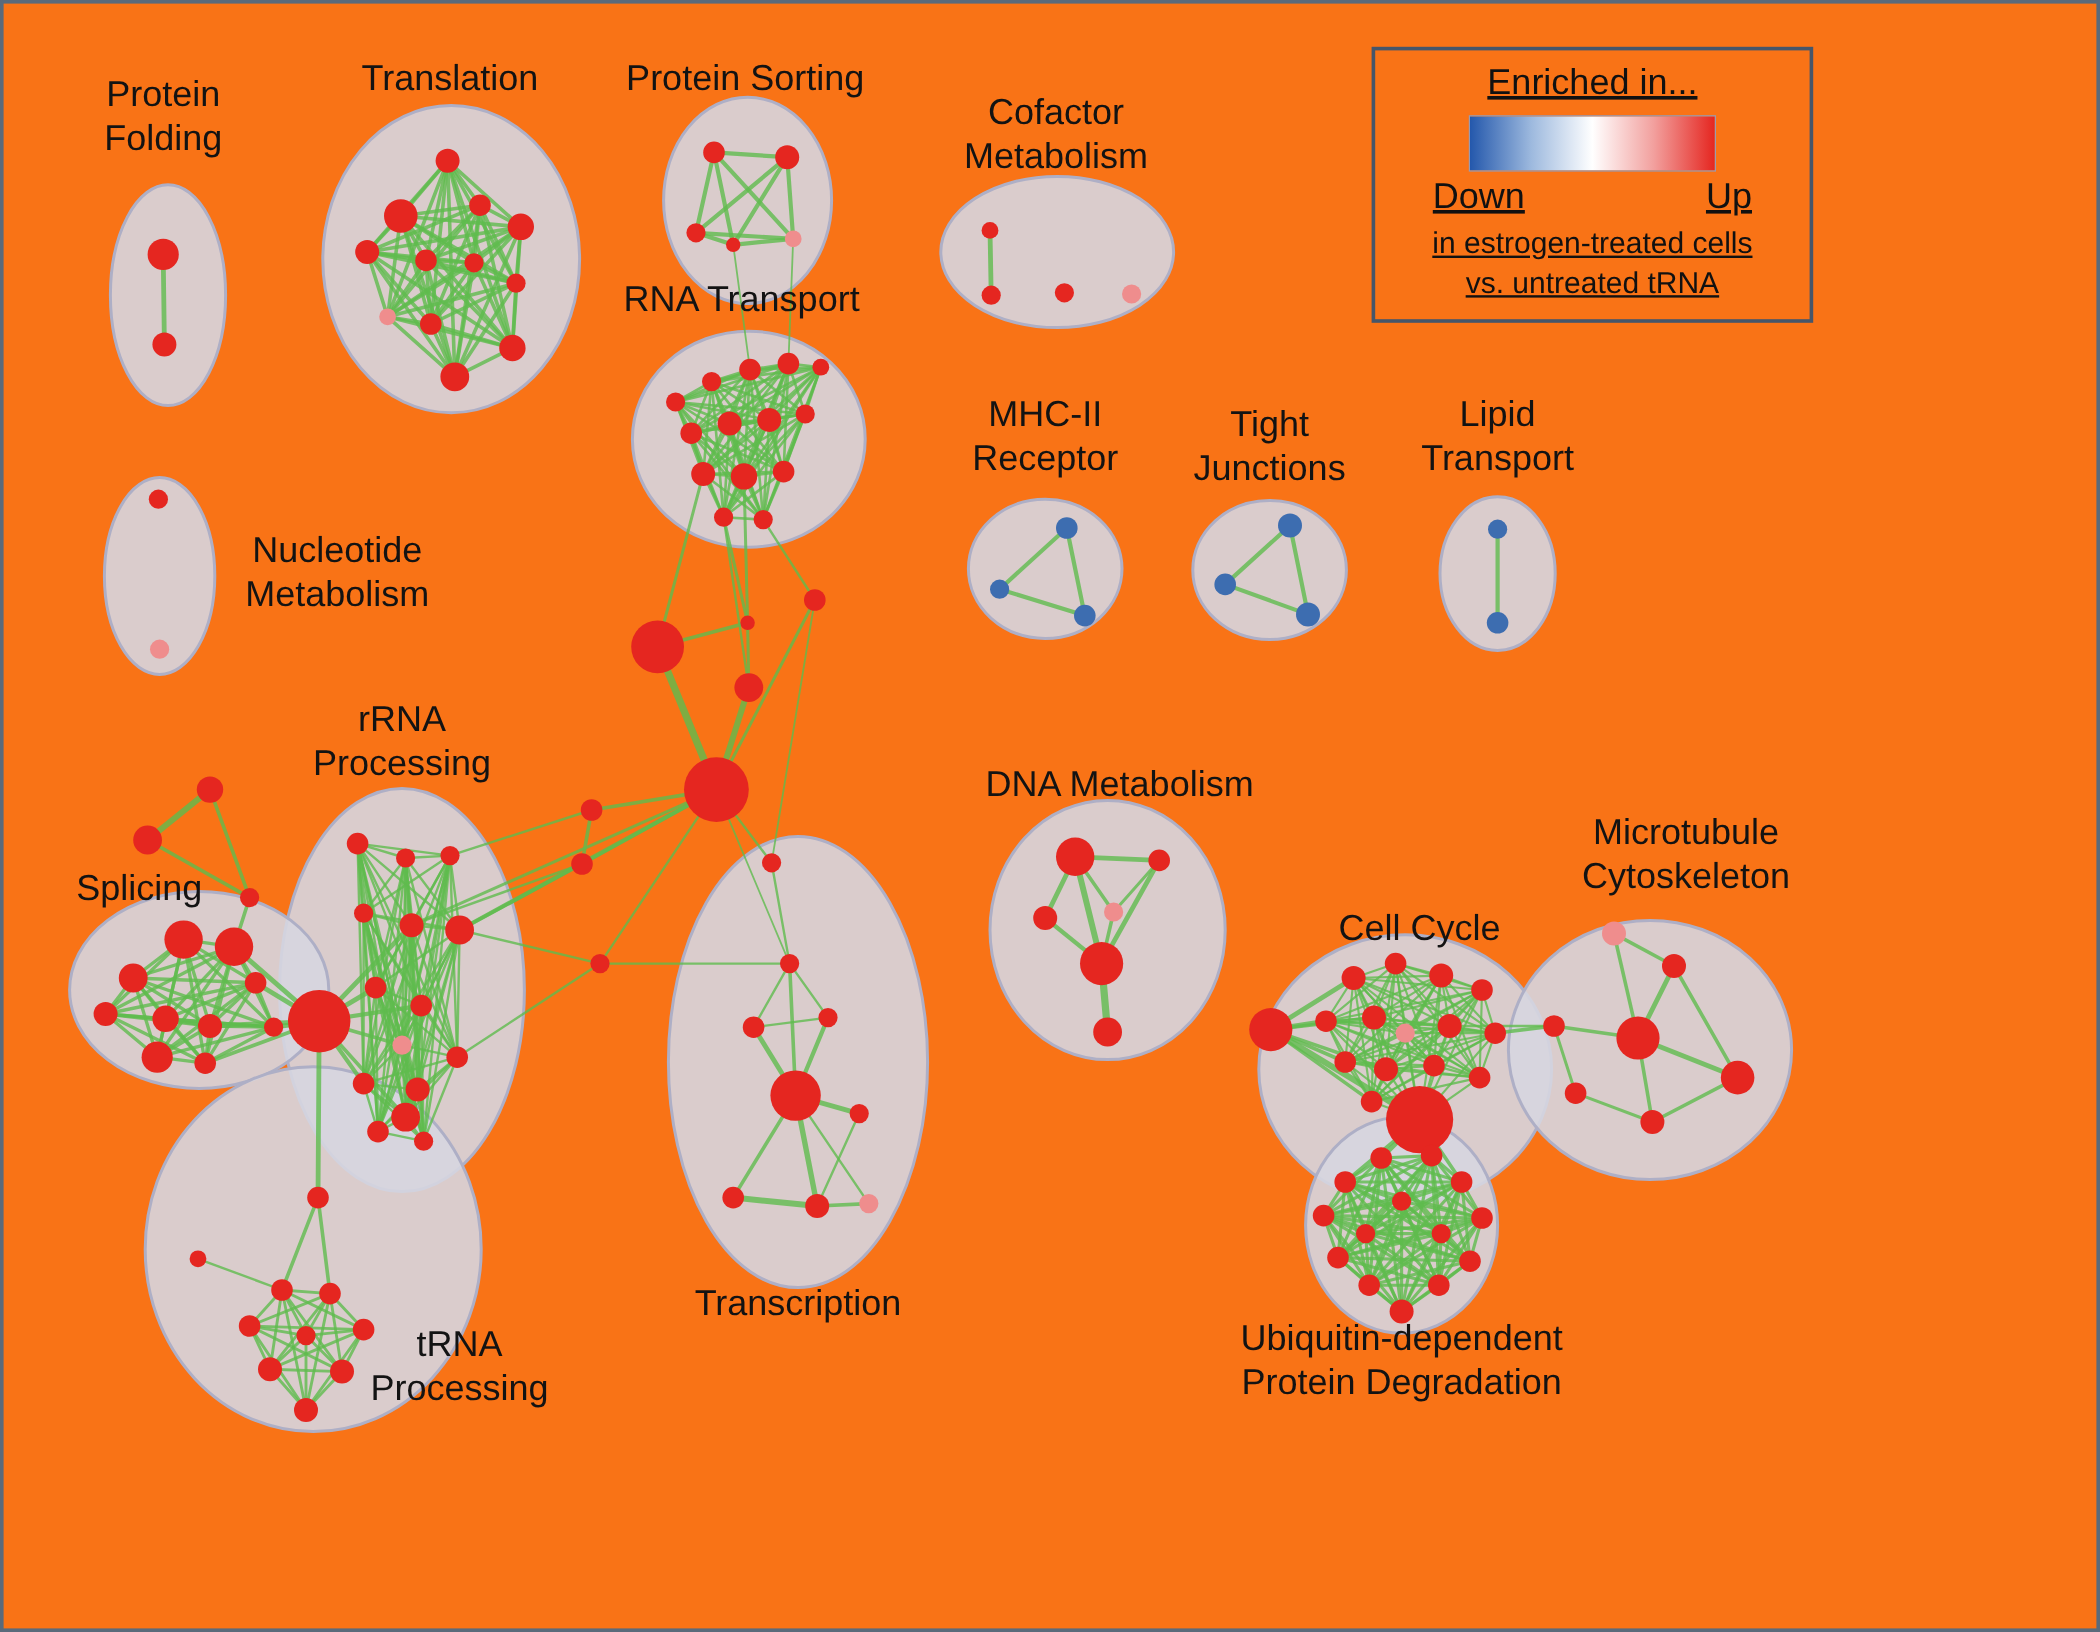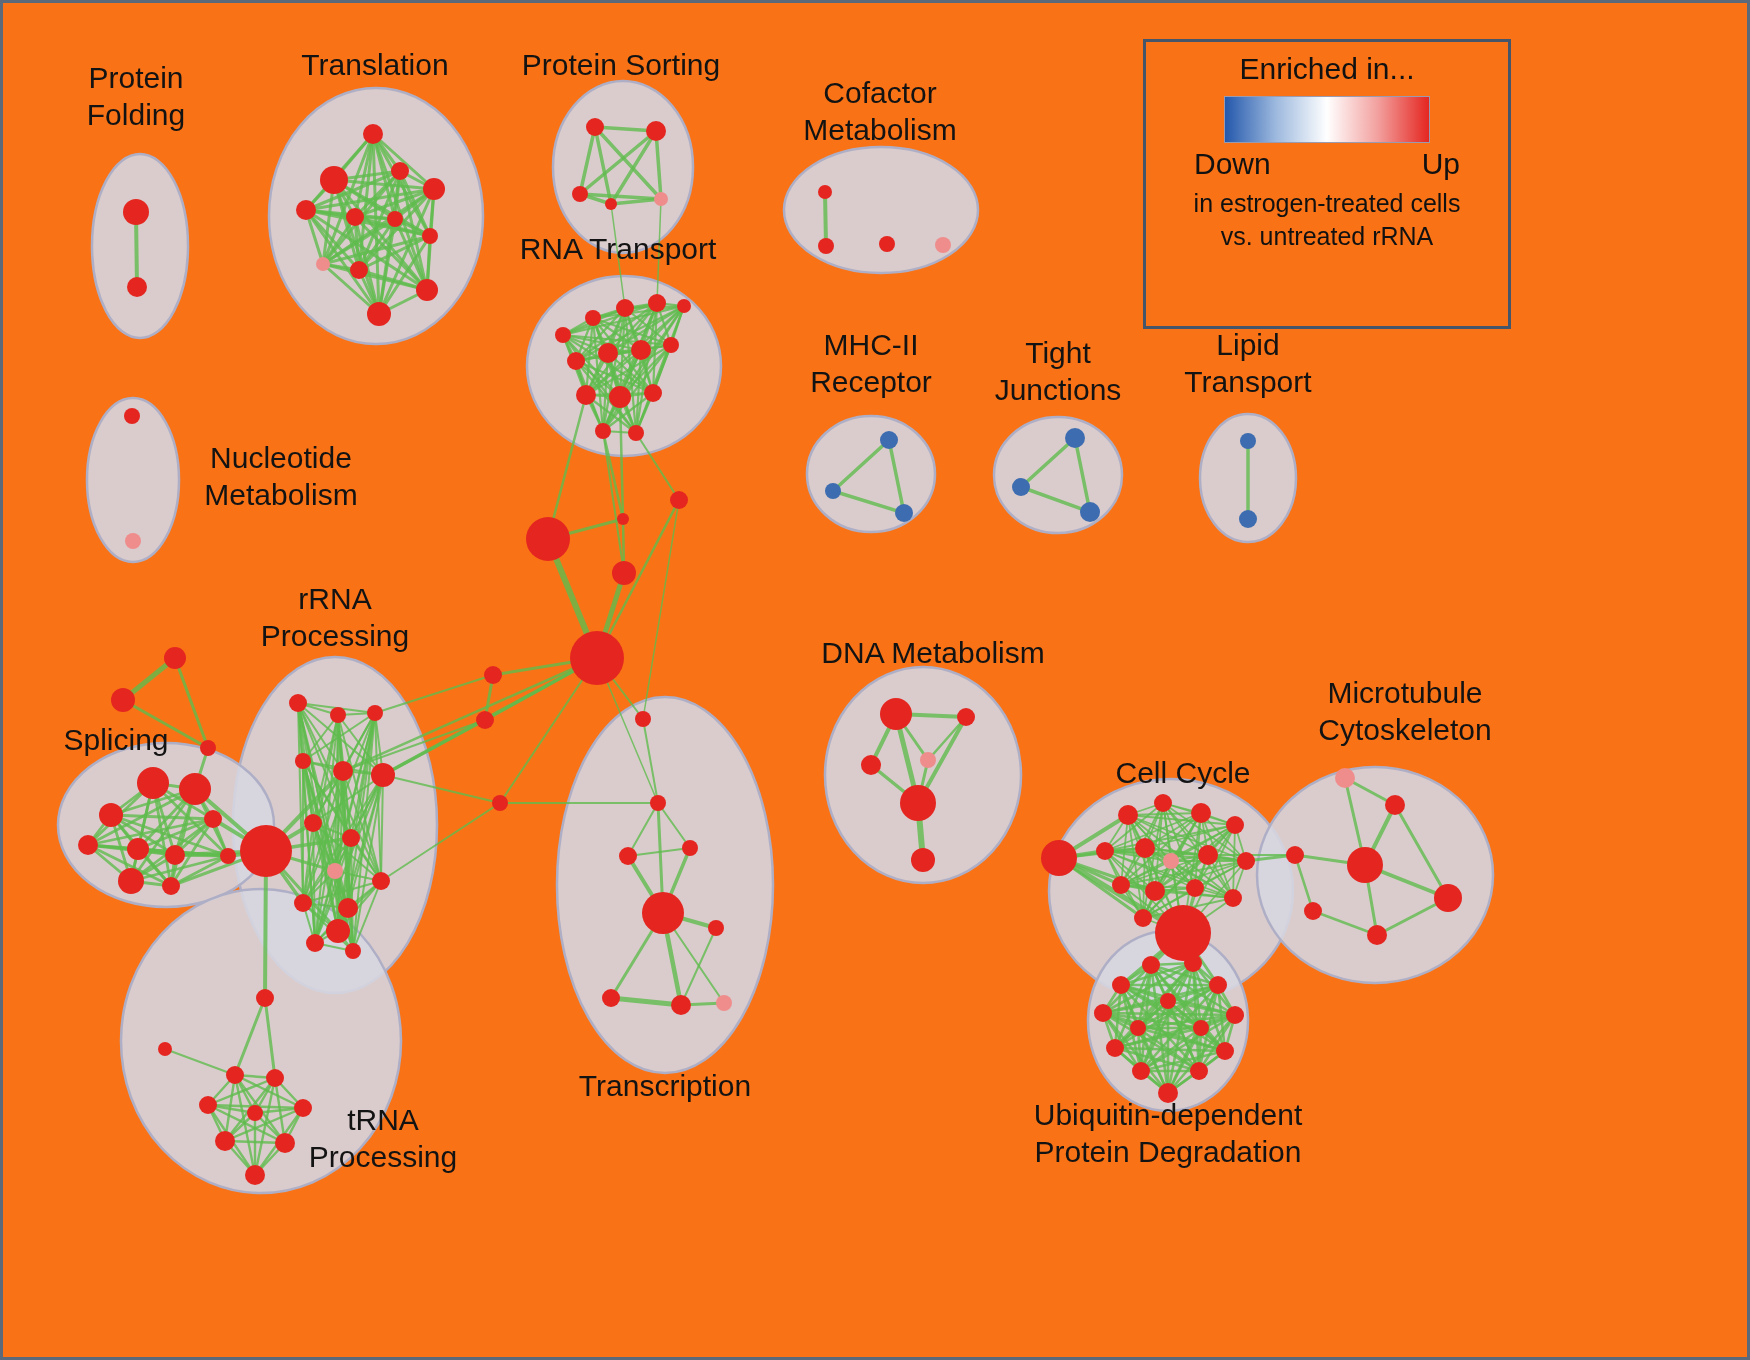--- a/index.html
+++ b/index.html
@@ -7,8 +7,8 @@
   .figure{position:relative;width:1750px;height:1360px;box-sizing:border-box;overflow:hidden;}
   #network-svg{position:absolute;left:0;top:0;}
   #network-svg text{font-family:"Liberation Sans",sans-serif;}
-  .legend{position:absolute;left:1140px;top:36px;width:368px;height:290px;box-sizing:border-box;
-          border:3px solid #46566a;text-align:center;color:#111;}
+  .legend{position:absolute;left:1140px;top:36px;width:368px;height:230px;box-sizing:border-box;
+          border:3px solid #46566a;text-align:center;color:#111;text-decoration:underline;}
   .legend-title{margin-top:10px;font-size:30px;line-height:34px;}
   .legend-bar{width:206px;height:47px;margin:10px auto 0 auto;border:1px solid #9a9ab0;box-sizing:border-box;}
   .legend-row{width:266px;margin:4px auto 0 auto;display:flex;justify-content:space-between;font-size:30px;line-height:34px;text-align:right;}

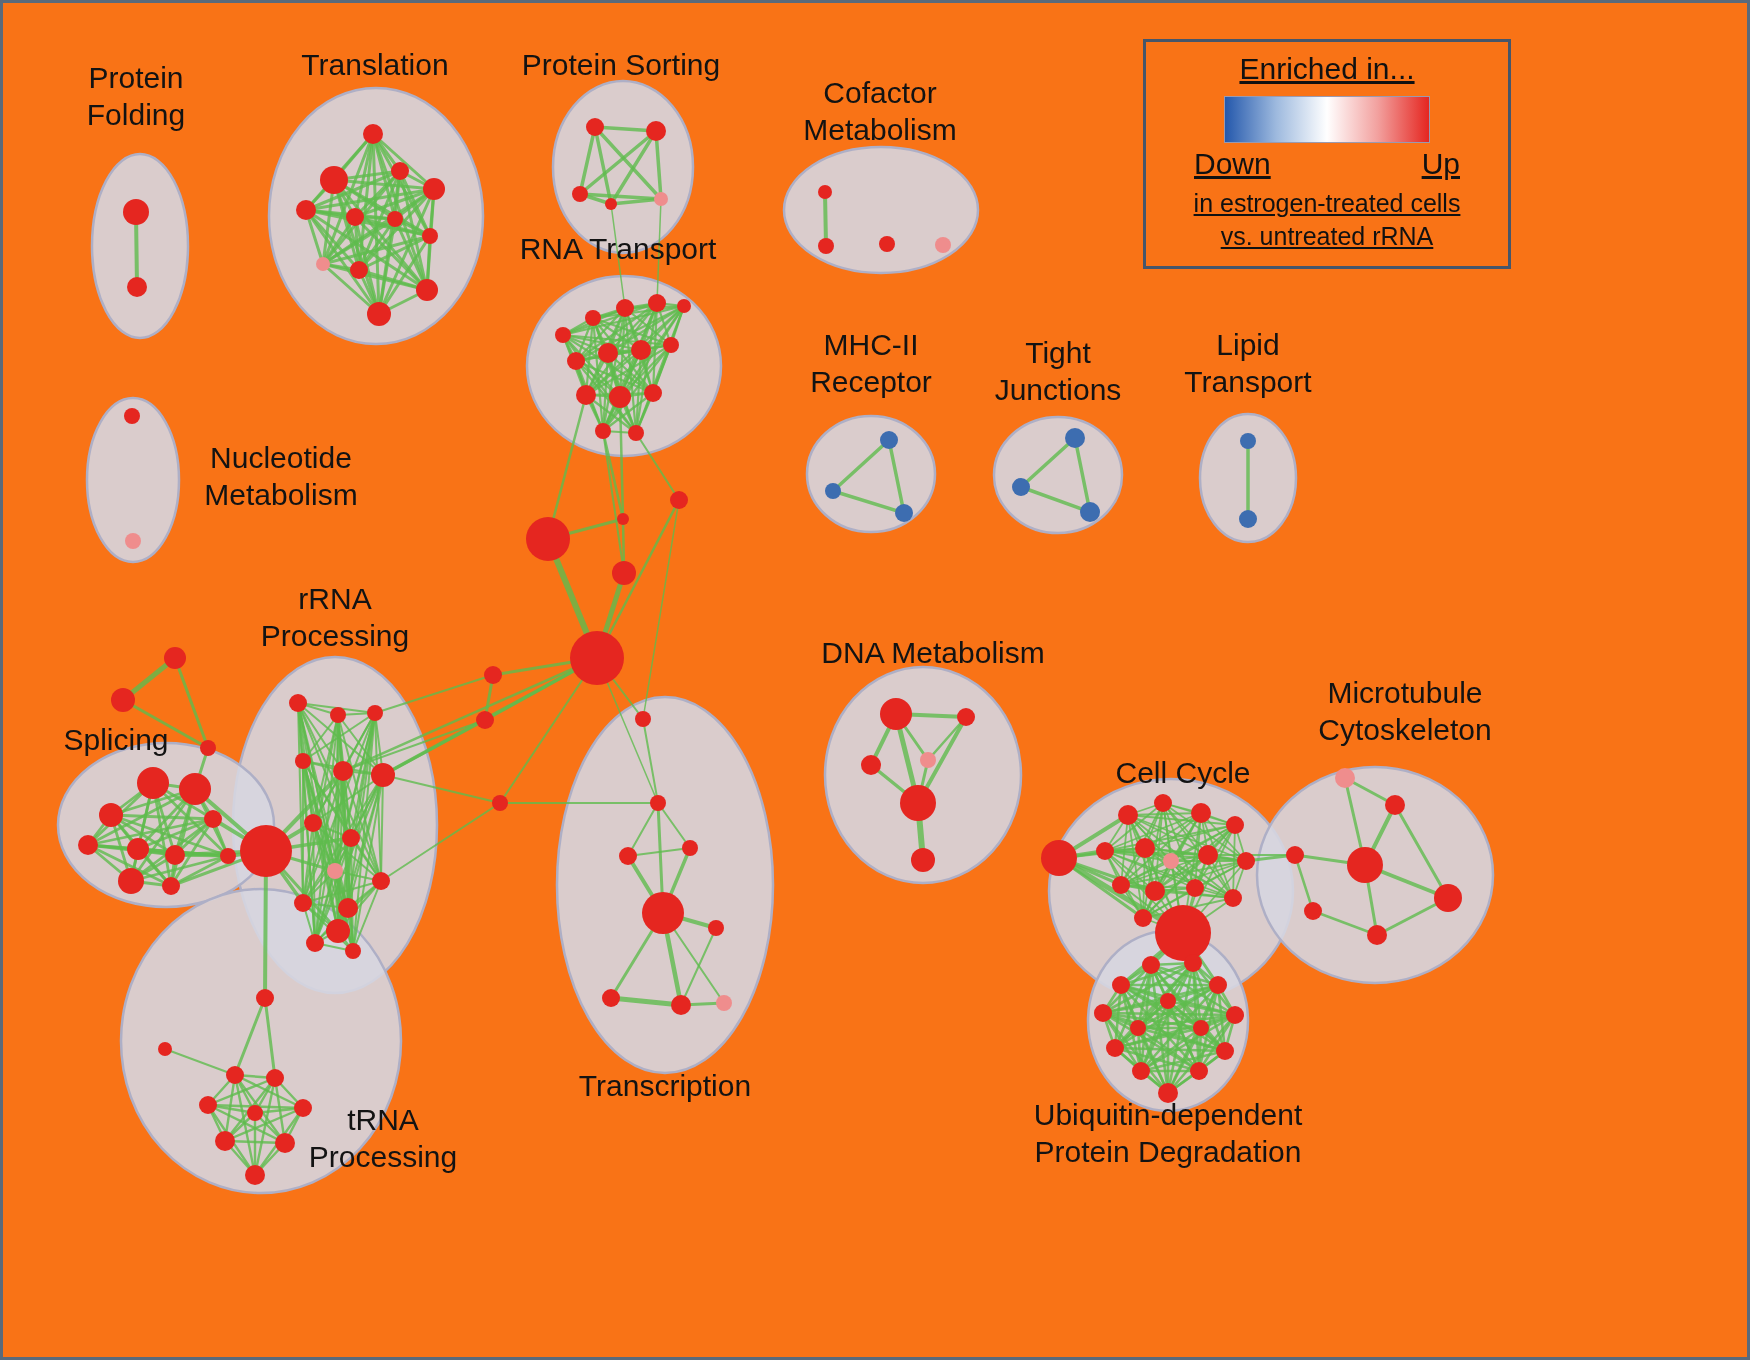--- a/index.html
+++ b/index.html
@@ -862,7 +862,7 @@
       <span>Up</span>
     </div>
     <div class="legend-line first">in estrogen-treated cells</div>
-    <div class="legend-line">vs. untreated rRNA</div>
+    <div class="legend-line">vs. untreated tRNA</div>
   </div>
 </div>
 

